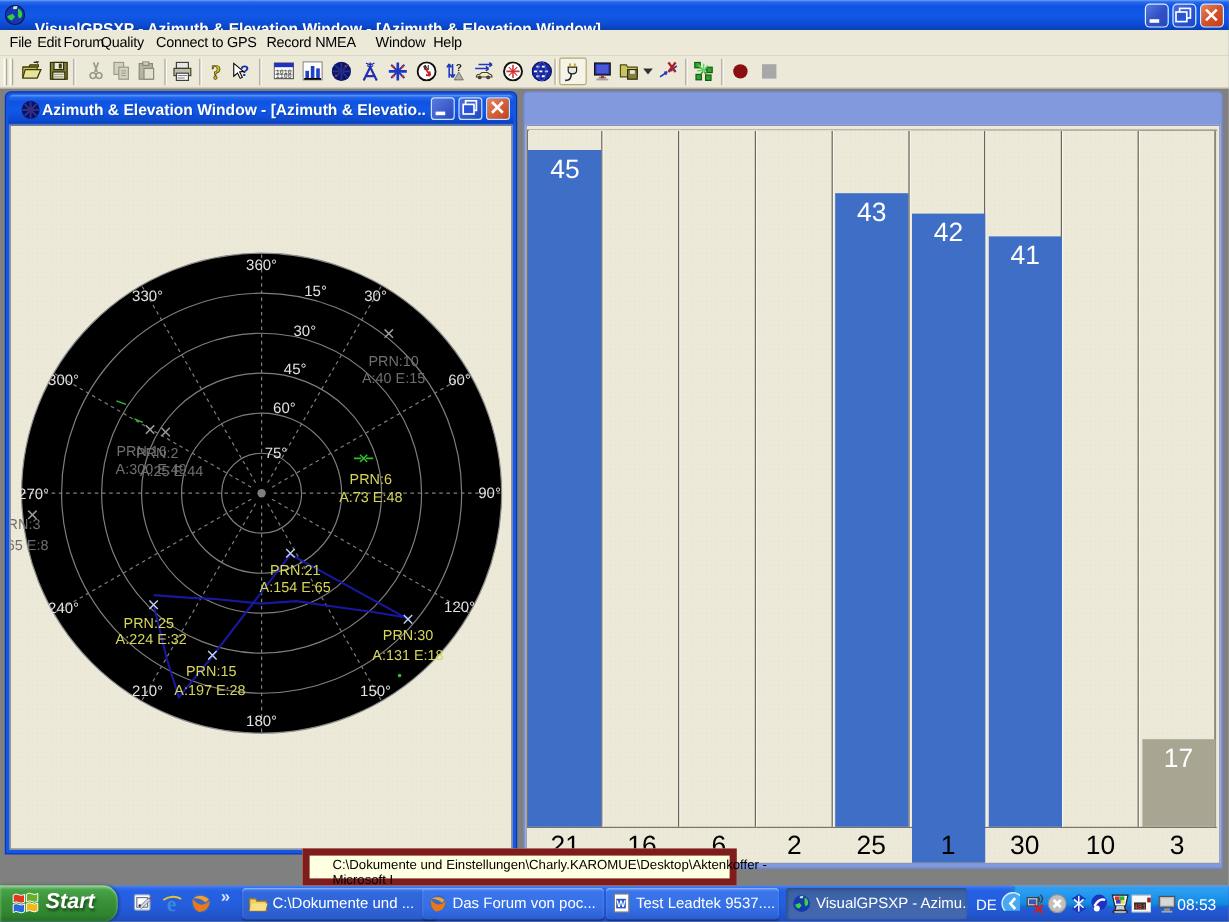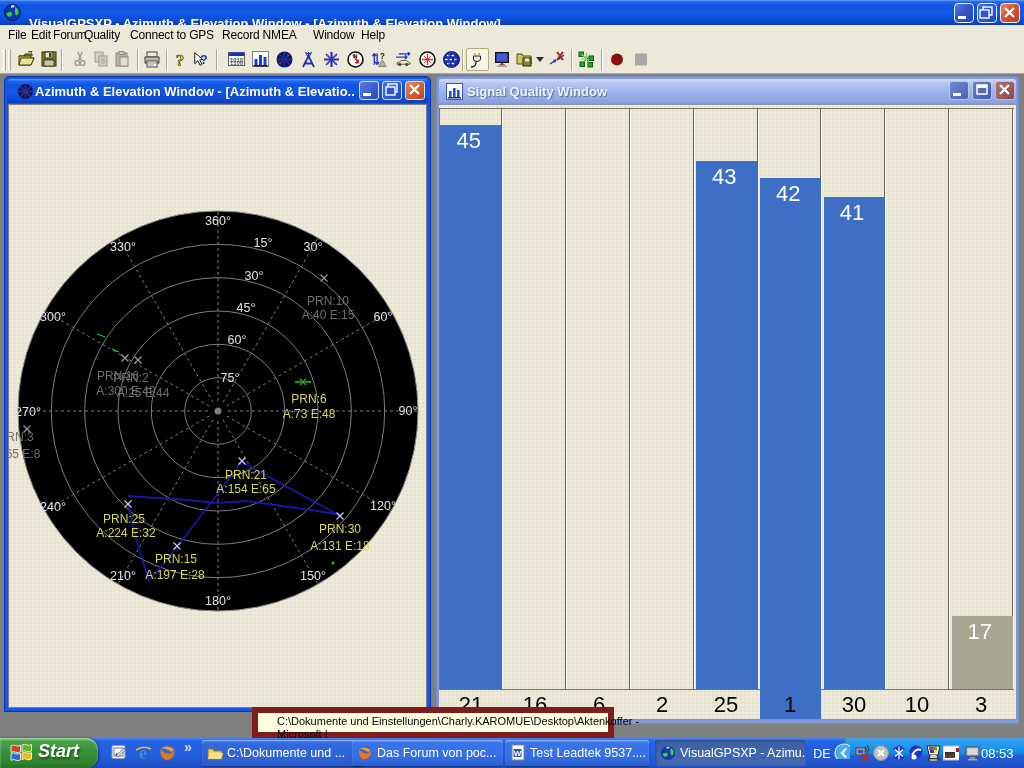--- a/index.html
+++ b/index.html
@@ -352,26 +352,6 @@
   </div>
 
   <div class="abs" id="rwin">
-    <div class="tbar">
-      <svg class="abs" style="left:7px;top:4px" width="17" height="17" viewBox="0 0 17 17">
-        <rect x="0.5" y="0.5" width="16" height="16" fill="#fff" stroke="#3858c8"></rect>
-        <rect x="3" y="8" width="2.6" height="6" fill="#2850c0"></rect>
-        <rect x="7" y="5" width="2.6" height="9" fill="#2850c0"></rect>
-        <rect x="11" y="7" width="2.6" height="7" fill="#2850c0"></rect>
-        <rect x="2" y="14" width="13" height="1.5" fill="#203878"></rect>
-      </svg>
-      <div class="wtext" style="color:#eef2fa">Signal Quality Window</div>
-      <div class="capbtn2" style="left:510px;border-color:#b8c8ec;background:linear-gradient(135deg,#7288cc,#4a60b4)"><svg width="18" height="17">
-            <rect x="3" y="11" width="8" height="3" fill="#fff"></rect>
-          </svg></div>
-      <div class="capbtn2" style="left:533px;border-color:#b8c8ec;background:linear-gradient(135deg,#6a80cc,#4258b0)"><svg width="18" height="17">
-            <rect x="4" y="3" width="10" height="9" fill="none" stroke="#fff" stroke-width="1.5"></rect>
-            <rect x="4" y="3" width="10" height="3" fill="#fff"></rect>
-          </svg></div>
-      <div class="capbtn2" style="left:556px;border-color:#c8b8c8;background:linear-gradient(135deg,#b07070,#8c4848)"><svg width="18" height="17">
-            <path d="M4 3 L13 12 M13 3 L4 12" stroke="#fff" stroke-width="2.2"></path>
-          </svg></div>
-    </div>
     <div class="content">
 <div id="chart">
 <div class="col" style="left:0px;width:61.9px"></div>

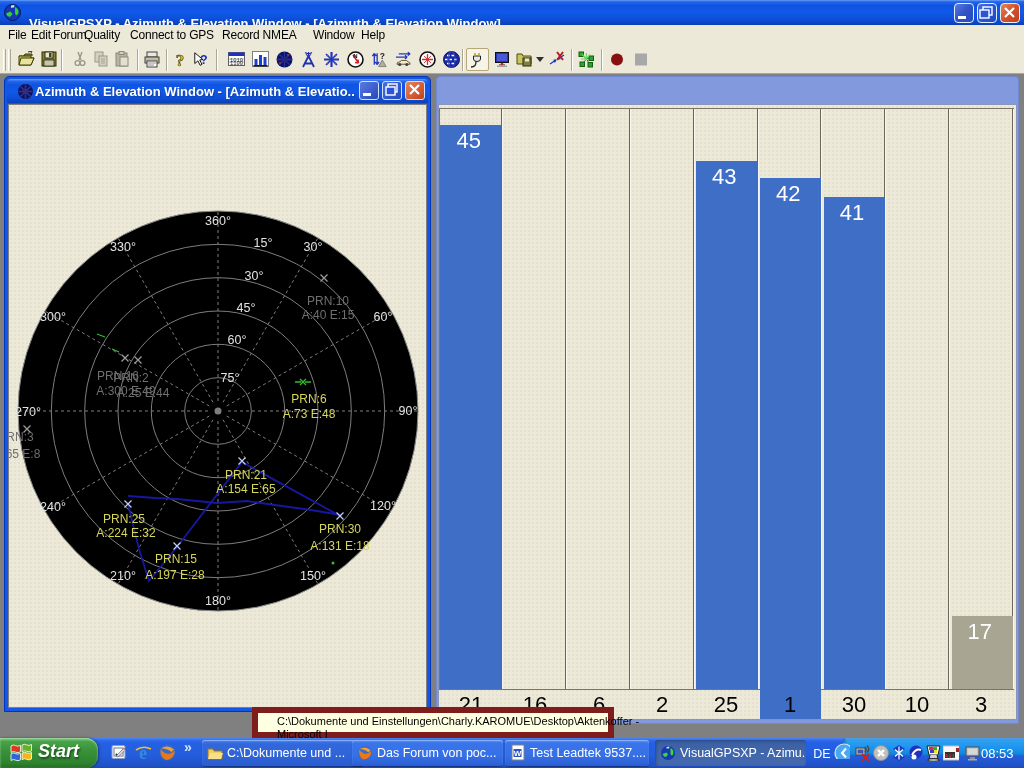--- a/index.html
+++ b/index.html
@@ -42,7 +42,7 @@
 
 #chart{position:absolute;left:0px;top:3px;width:575px;height:582px;border:1px solid #787468;}
 .col{position:absolute;top:0;height:580px;border-right:1px solid #6a665c;box-shadow:1px 0 0 #f8f6ee;}
-.bar{position:absolute;background:#3e6ec6;color:#fff;font-size:22px;padding-top:3px;padding-left:16px;}
+.bar{position:absolute;background:#3e6ec6;color:#fff;font-size:22px;text-align:center;padding-top:3px;}
 .bar.gray{background:#a9a593;}
 .xlab{position:absolute;top:587px;width:64px;text-align:center;font-size:22px;color:#000;}
 

